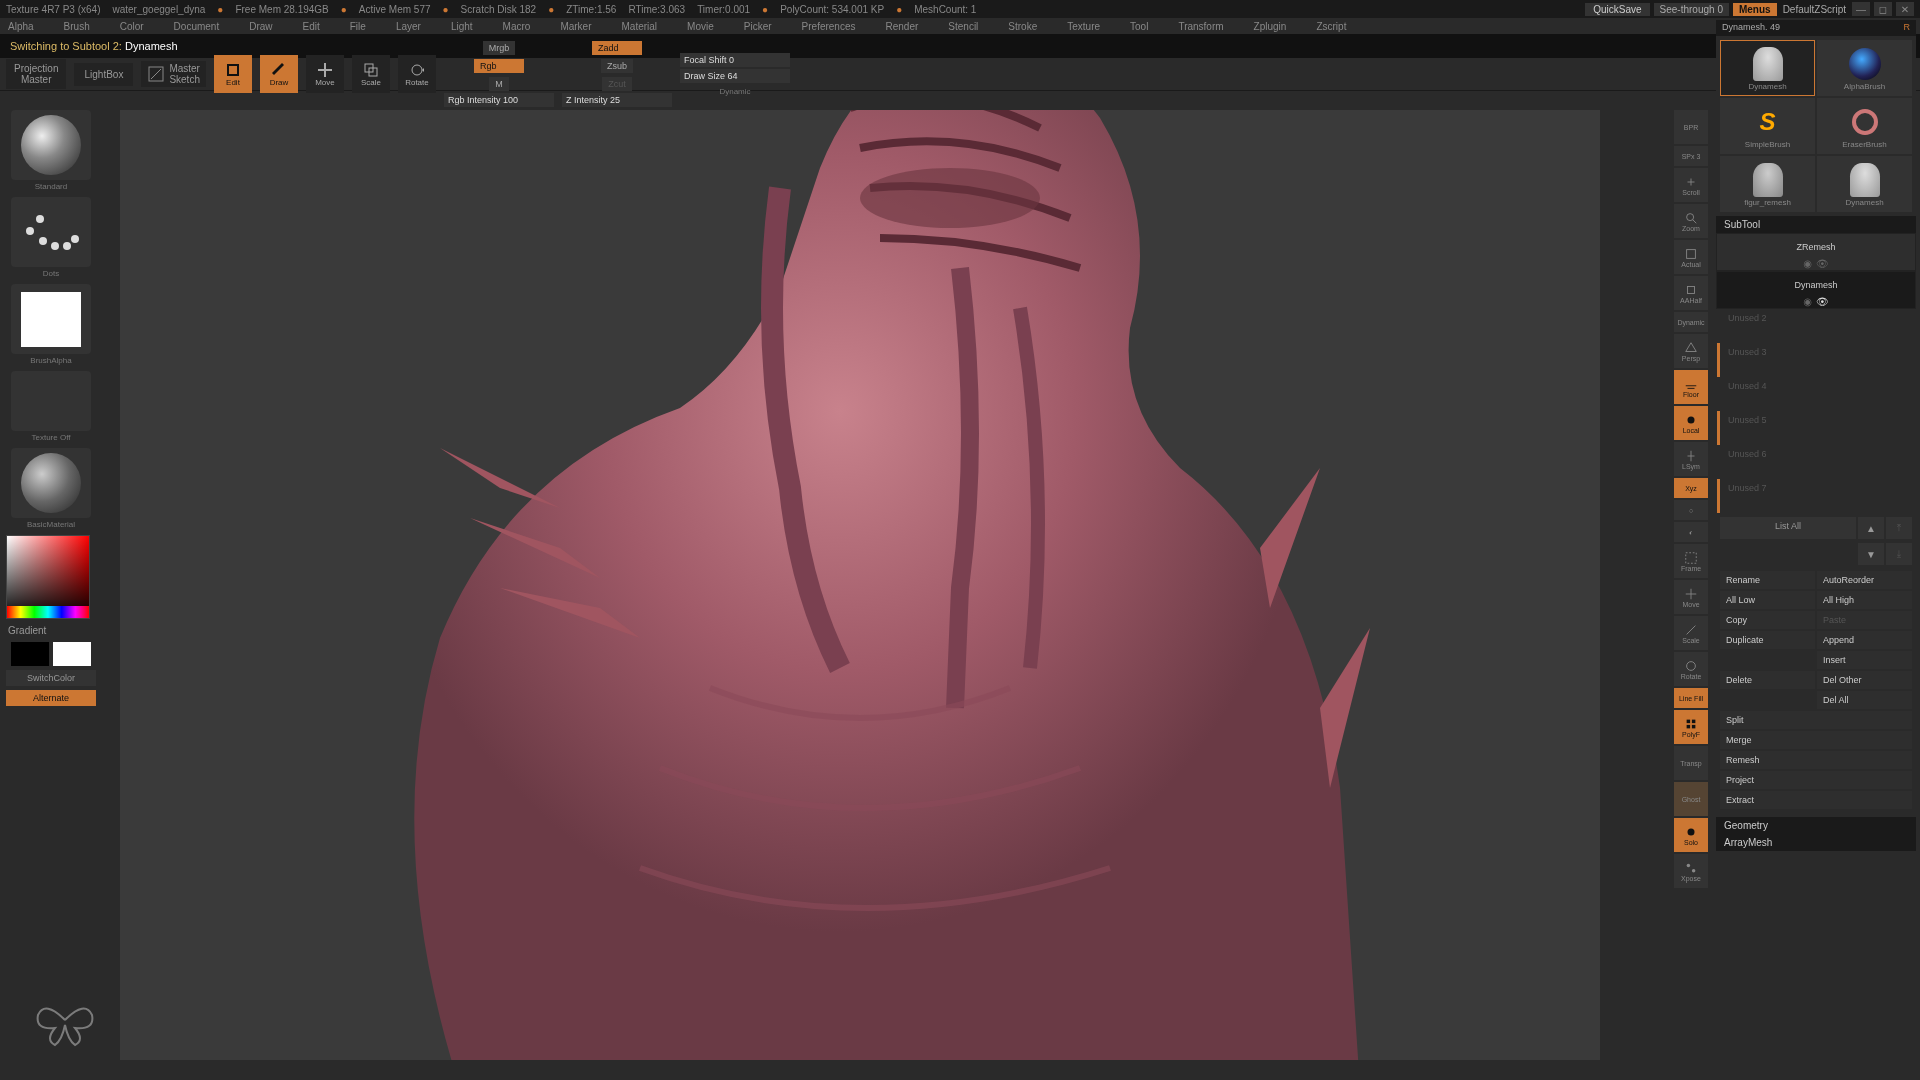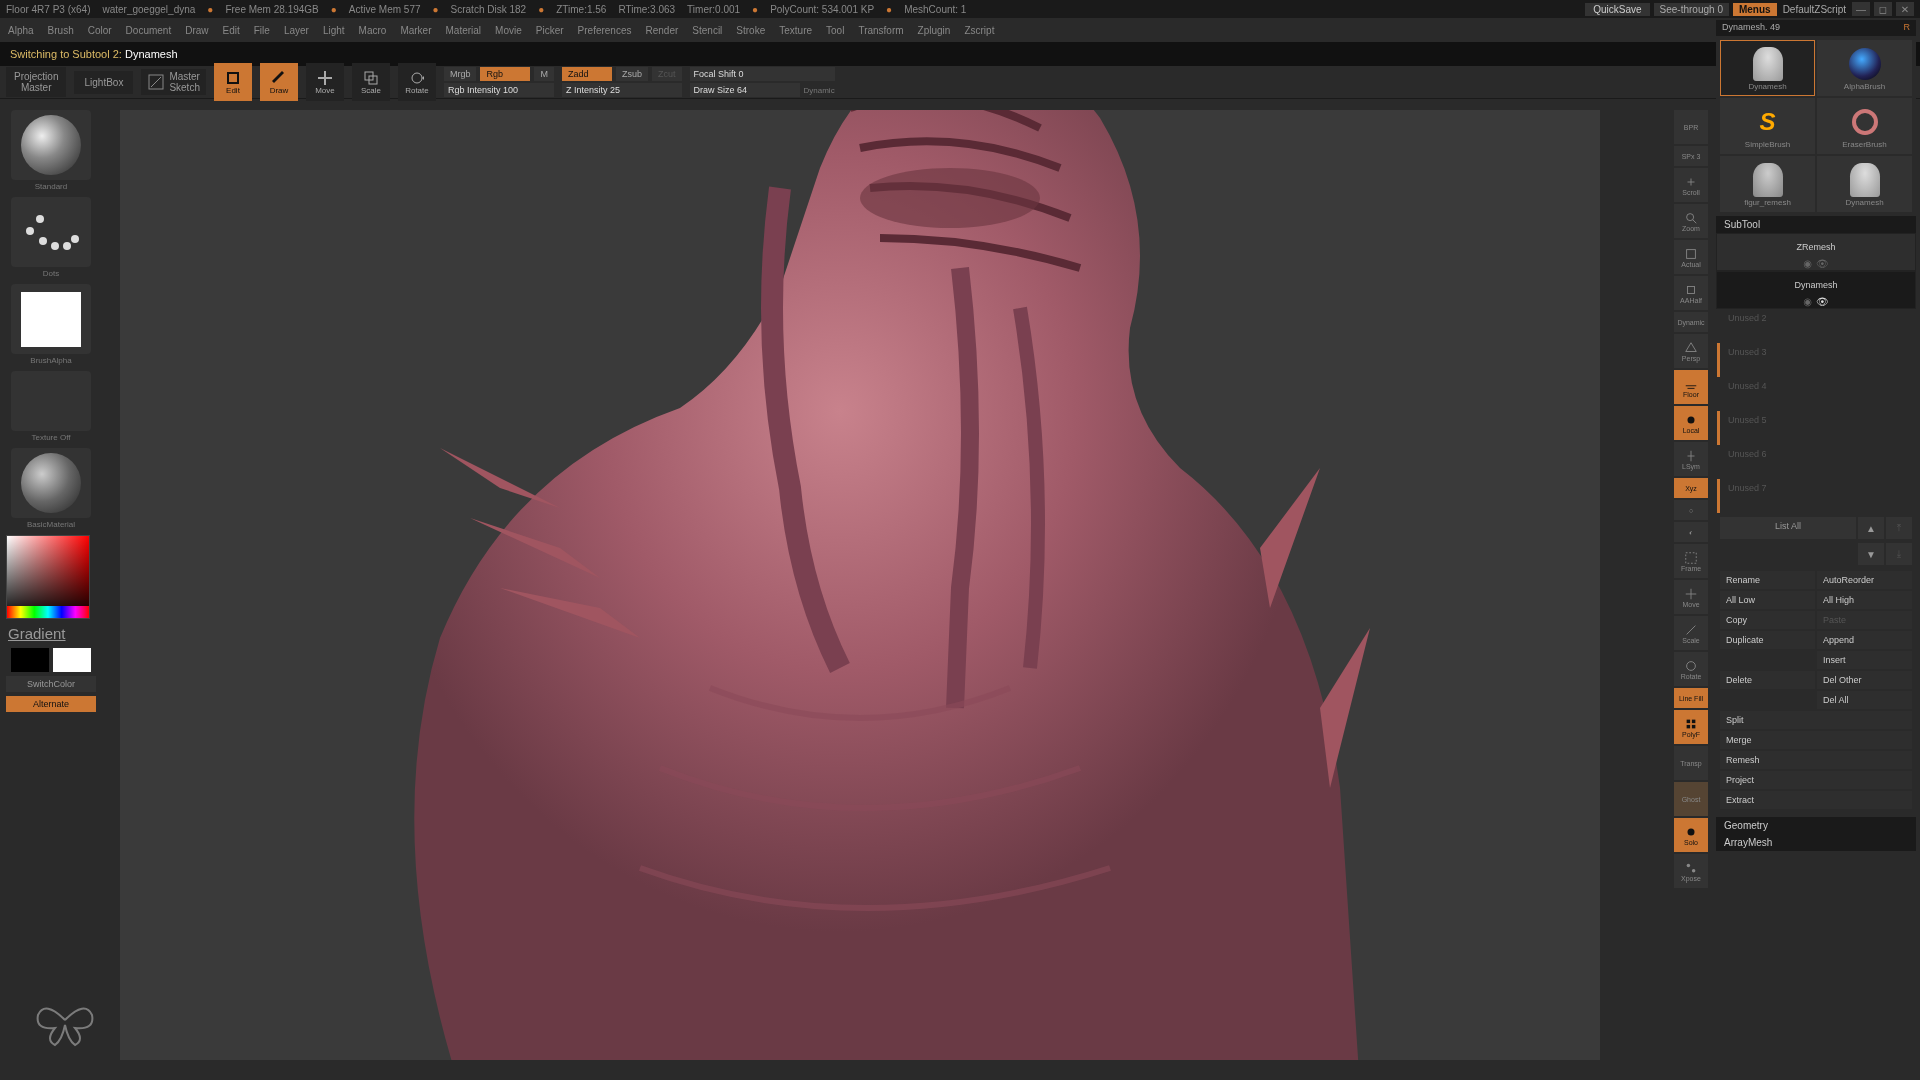--- a/index.html
+++ b/index.html
@@ -109,7 +109,7 @@
 
 <div class="titlebar">
   <div class="app-info">
-    <span>Floor 4R7 P3 (x64)</span>
+    <span>Texture 4R7 P3 (x64)</span>
     <span>water_goeggel_dyna</span>
     <span class="dot">●</span>
     <span>Free Mem 28.194GB</span>

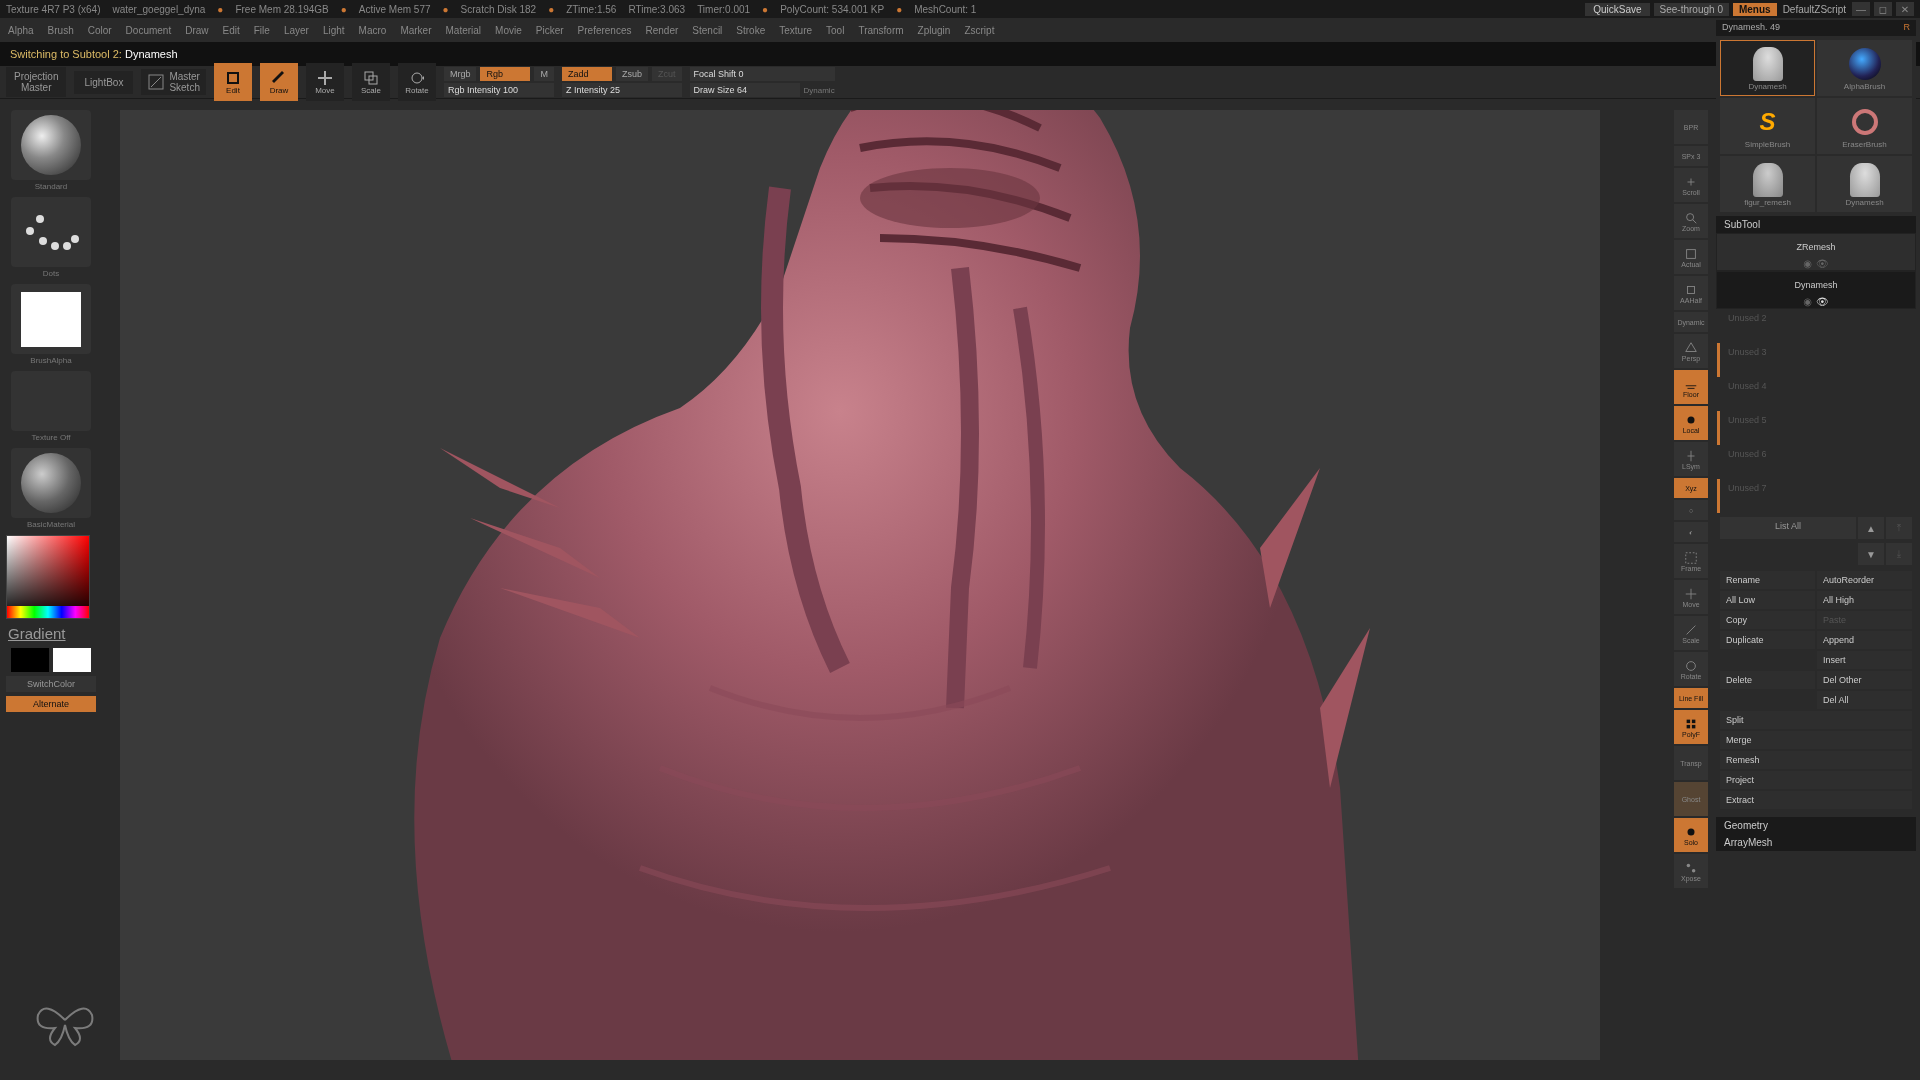--- a/index.html
+++ b/index.html
@@ -18,7 +18,7 @@
 .titlebar .win-btn { width: 18px; height: 14px; background: #333; display: inline-flex; align-items: center; justify-content: center; }
 
 
-.menubar { height: 24px; background: #2a2a2a; display: flex; align-items: center; padding: 0 8px; gap: 14px; font-size: 10px; color: #888; }
+.menubar { height: 16px; background: #2a2a2a; display: flex; align-items: center; padding: 0 8px; gap: 30px; font-size: 10px; color: #888; }
 .menubar span { cursor: pointer; }
 
 

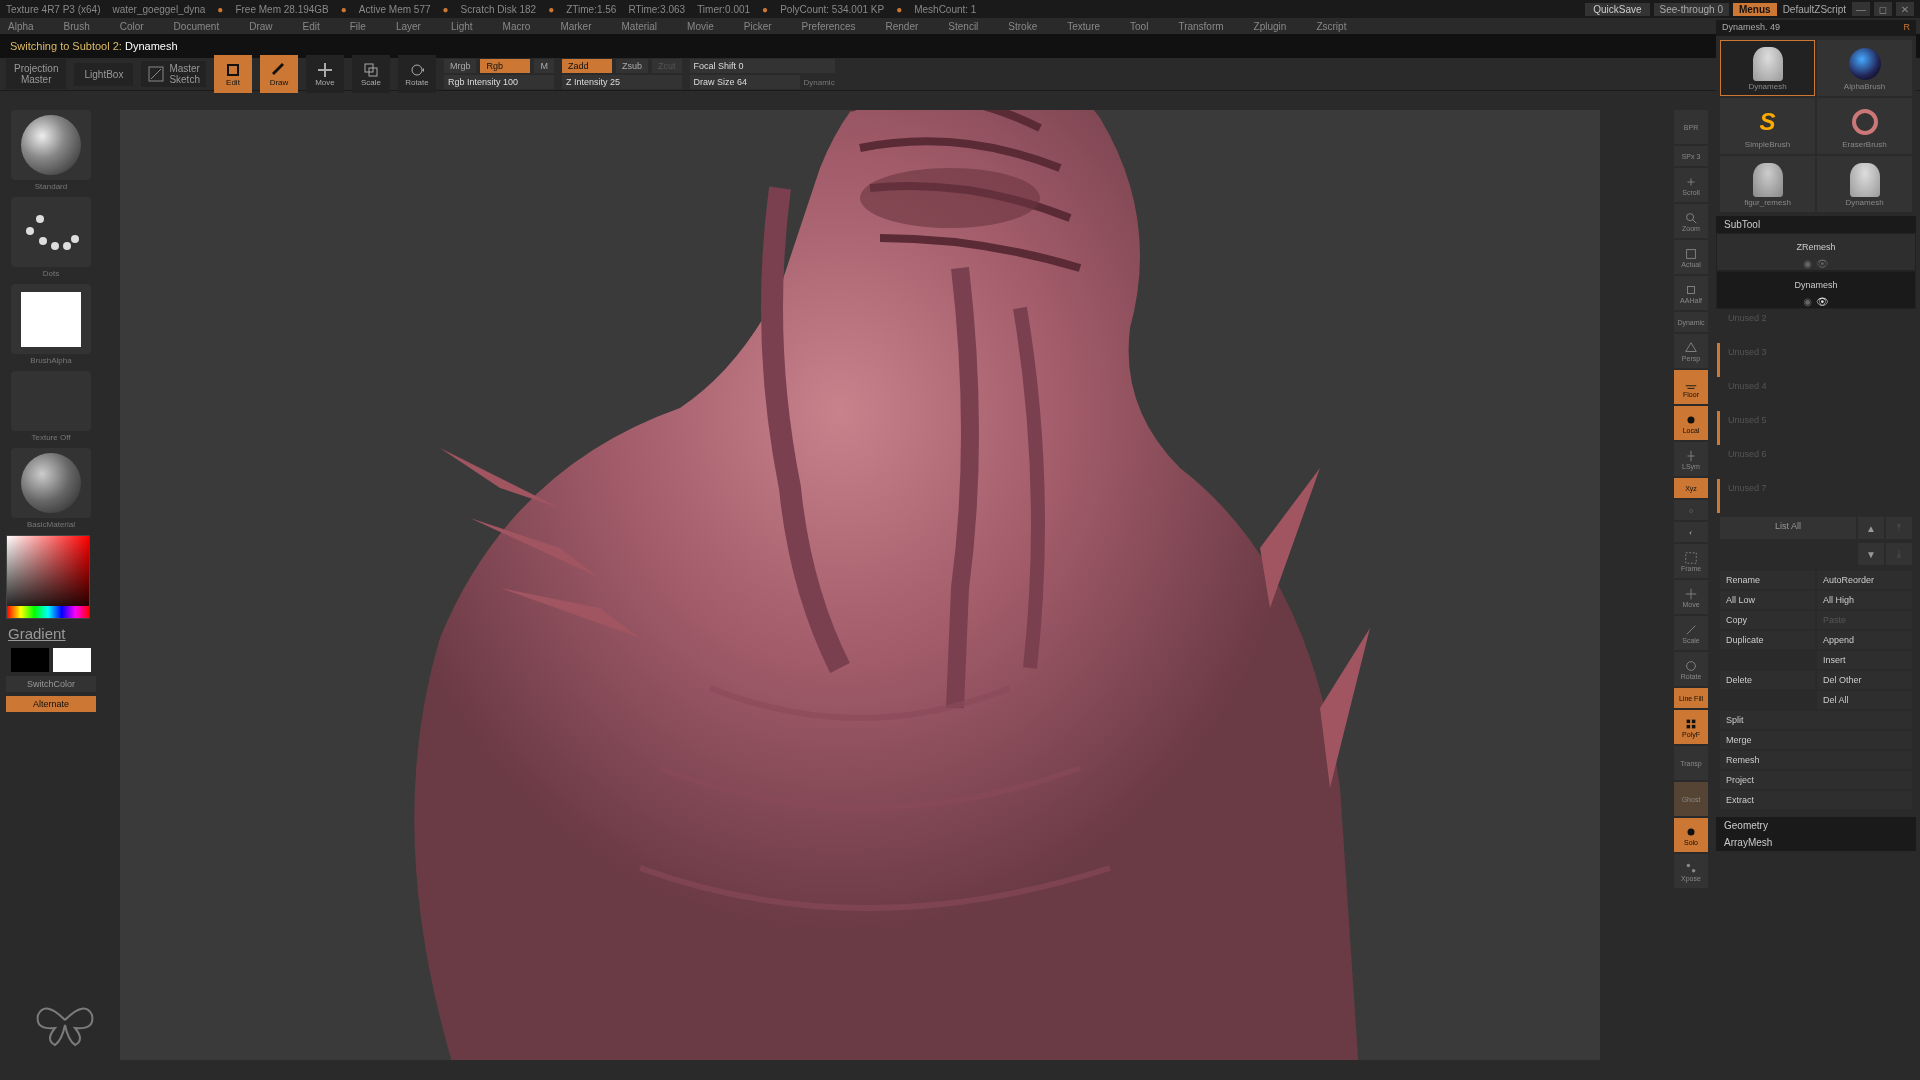--- a/index.html
+++ b/index.html
@@ -35,7 +35,7 @@
 .mode-btn.active { background: #cc7733; color: #111; }
 .mode-btn svg { width: 16px; height: 16px; }
 .slider-group { display: flex; flex-direction: column; gap: 2px; font-size: 9px; }
-.slider-row { display: flex; align-items: center; gap: 4px; }
+.slider-row { display: flex; align-items: center; gap: 4px; flex-direction: column; }
 .chip { padding: 2px 6px; background: #333; color: #aaa; font-size: 9px; }
 .chip.active { background: #cc7733; color: #111; }
 .slider-label { background: #333; padding: 2px 4px; min-width: 110px; font-size: 9px; color: #ddd; position: relative; }

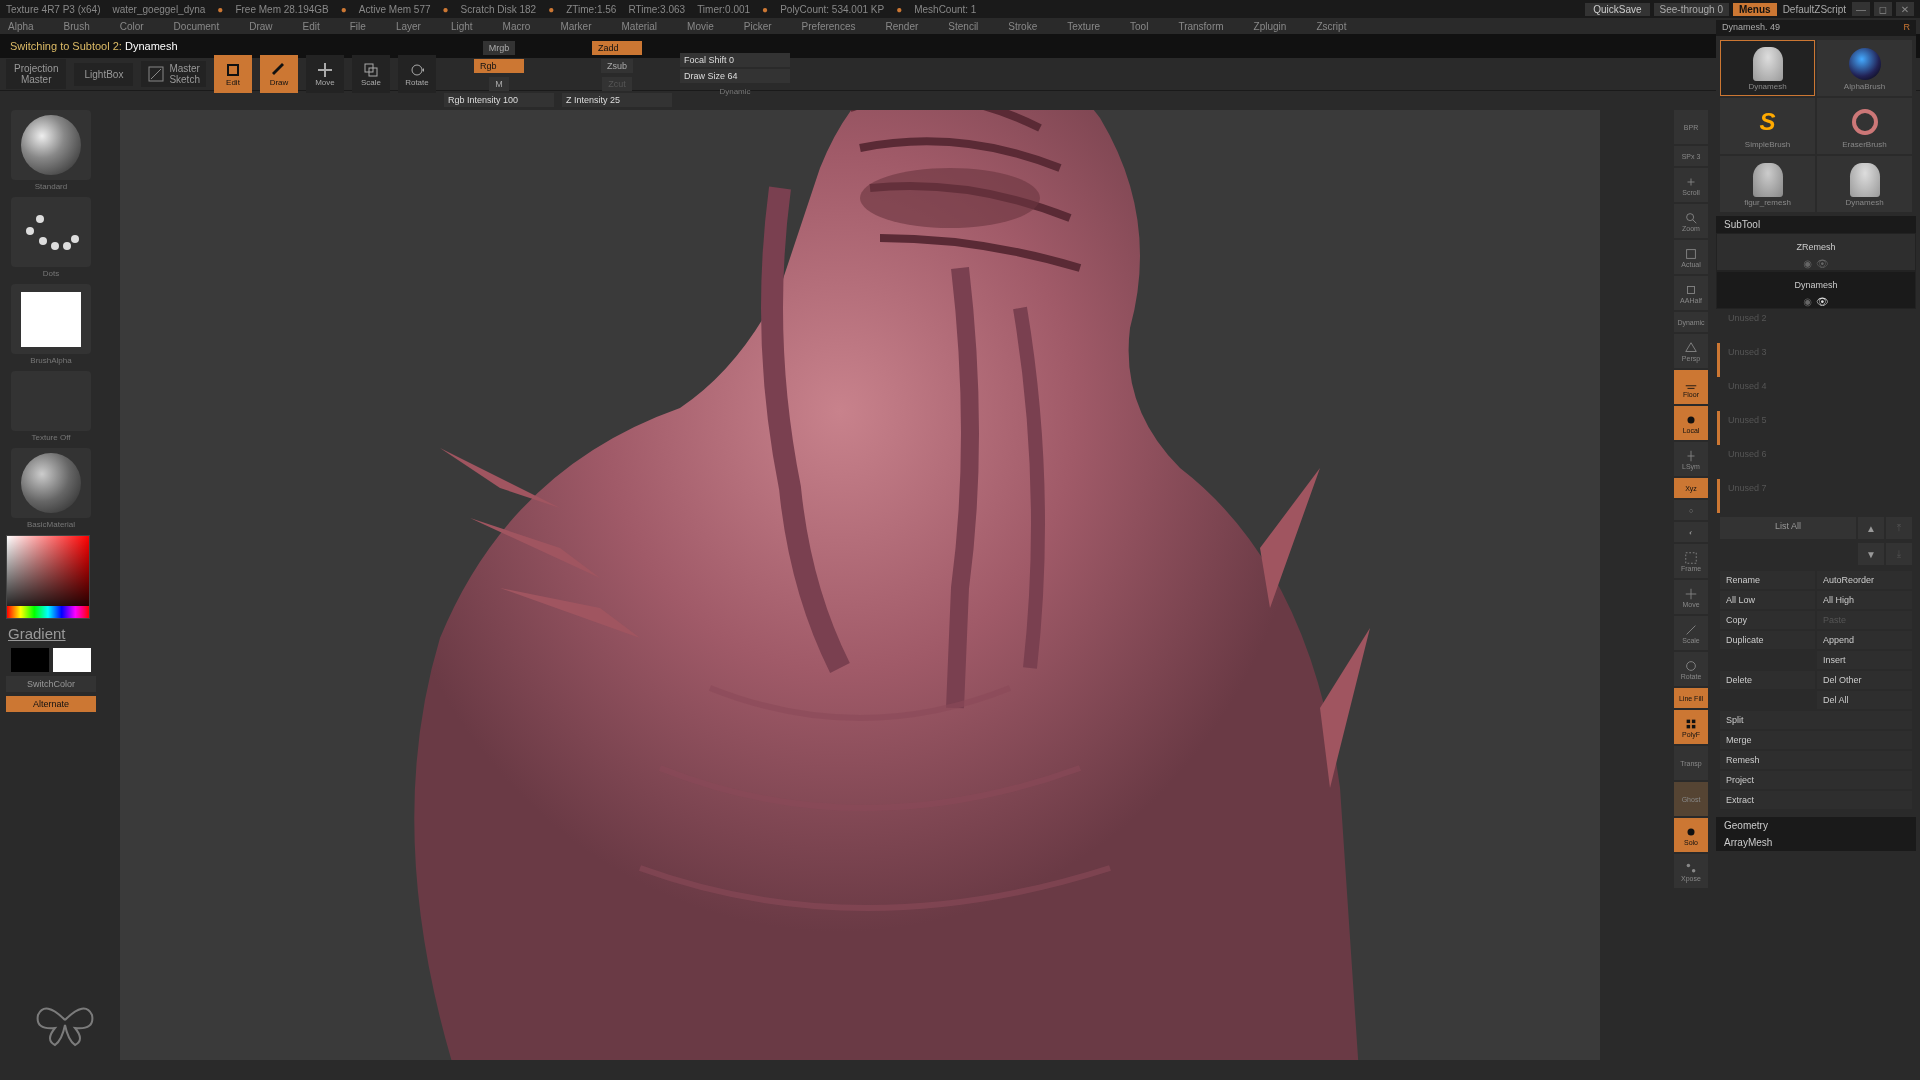--- a/index.html
+++ b/index.html
@@ -53,7 +53,7 @@
 .white-sq { width: 60px; height: 55px; background: #fff; }
 .color-picker { width: 84px; height: 84px; background: linear-gradient(to bottom, rgba(0,0,0,0), #000), linear-gradient(to right, #fff, #f00); position: relative; border: 1px solid #444; }
 .color-picker .hue { position: absolute; bottom: 0; left: 0; right: 0; height: 12px; background: linear-gradient(to right, #f00, #ff0, #0f0, #0ff, #00f, #f0f, #f00); }
-.gradient-label { padding: 2px; font-size: 15px; text-decoration: underline; }
+.gradient-label { padding: 2px; font-size: 10px; }
 .swatches { display: flex; gap: 4px; justify-content: center; }
 .swatch { width: 38px; height: 24px; }
 .switch-btn { padding: 3px; text-align: center; font-size: 9px; background: #333; }

